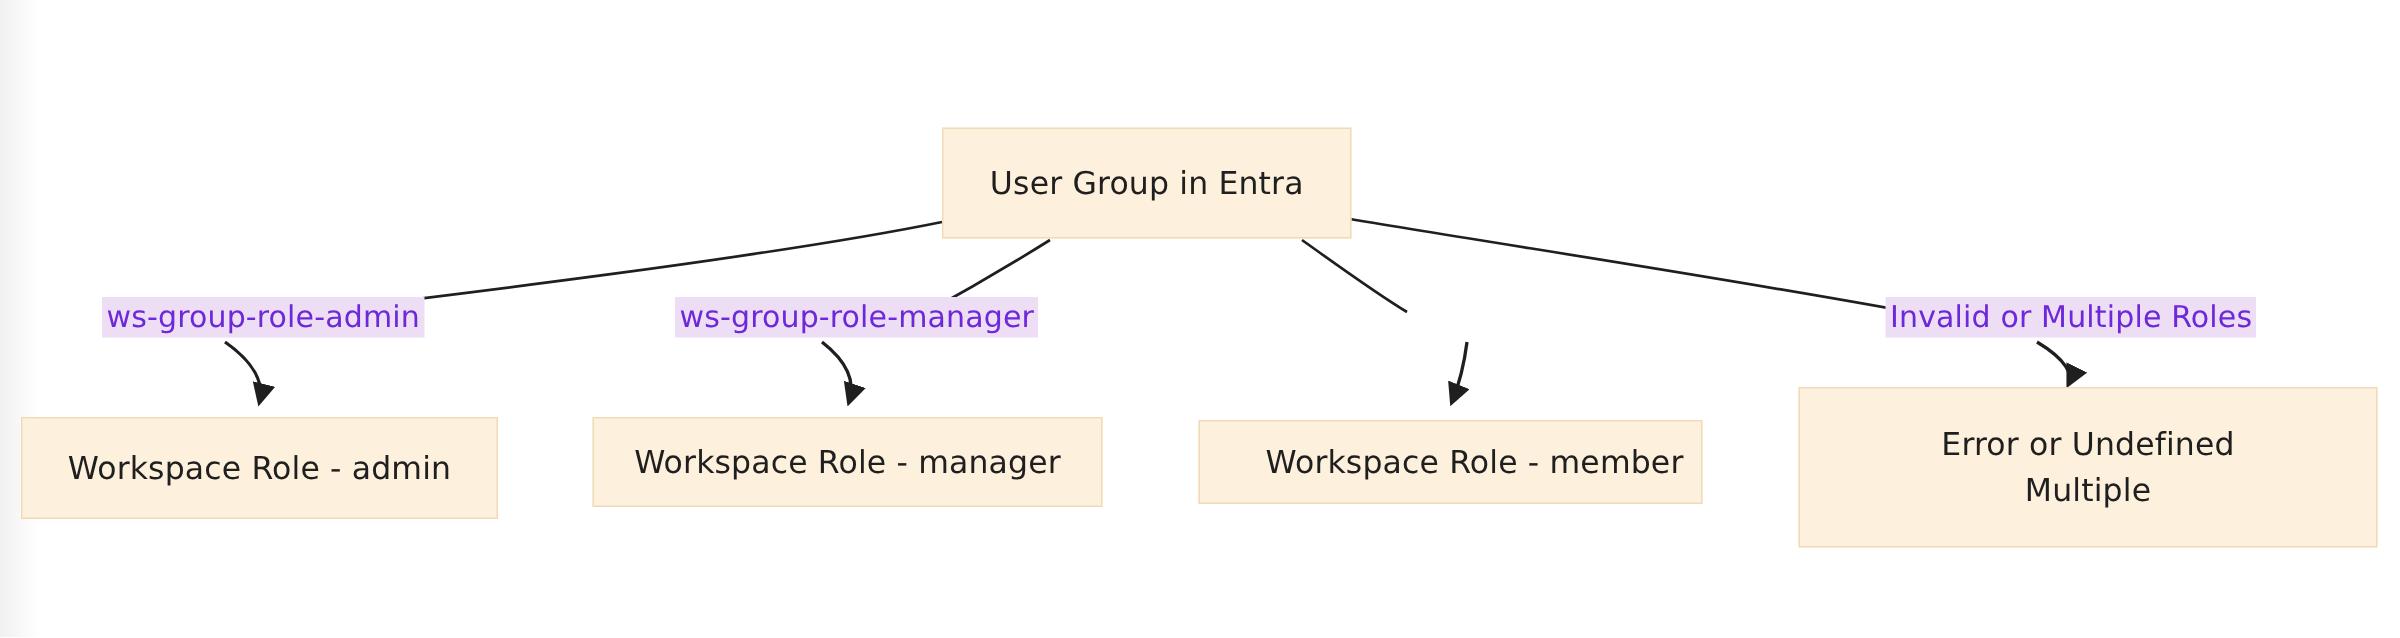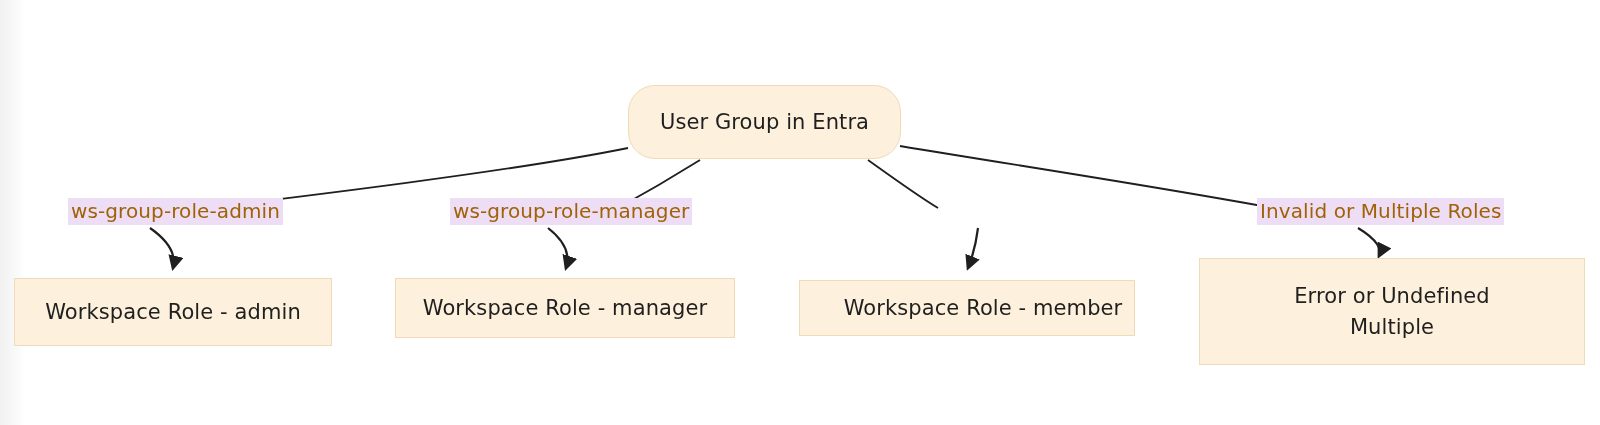--- a/index.html
+++ b/index.html
@@ -87,7 +87,7 @@
     <path d="M 1358 228 C 1378 240, 1382 250, 1379 256" fill="none" stroke="#1f1f1f" stroke-width="2.2" marker-end="url(#arrow)"></path>
   </svg>
 
-  <div class="node" style="left:628px; top:85px; width:273px; height:74px;border-radius:27px;">
+  <div class="node" style="left:628px; top:85px; width:273px; height:74px;">
     <span class="node-label">User Group in Entra</span>
   </div>
 

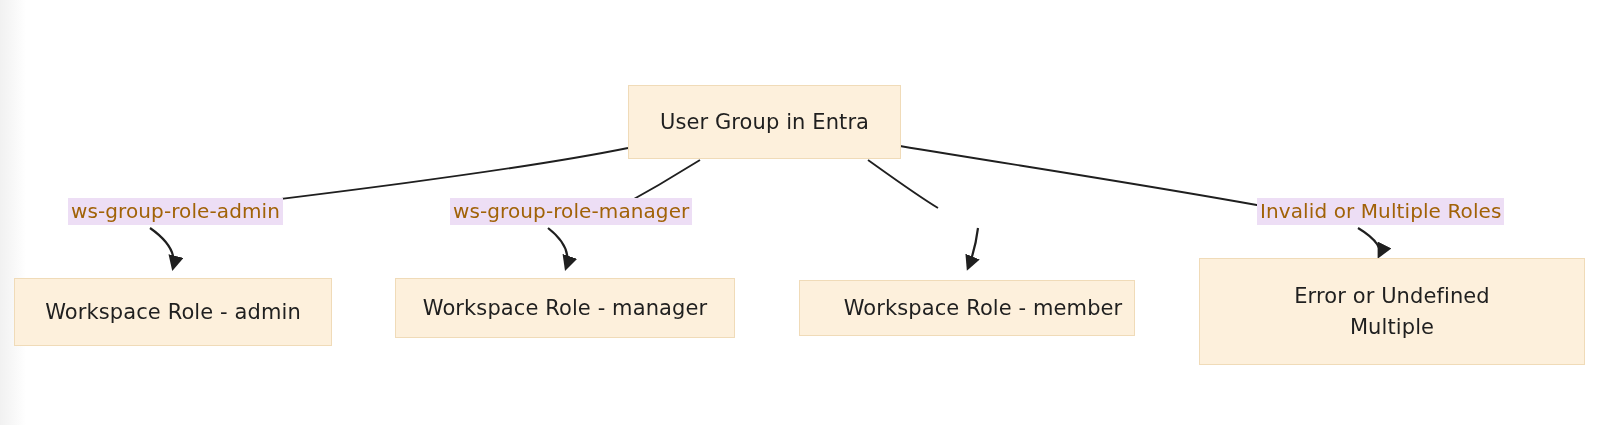--- a/index.html
+++ b/index.html
@@ -47,7 +47,7 @@
   .edge-label {
     position: absolute;
     background: #eddef5;
-    color: #a16207;
+    color: #6d28d9;
     font-size: 20px;
     line-height: 1.22;
     letter-spacing: 0.1px;

